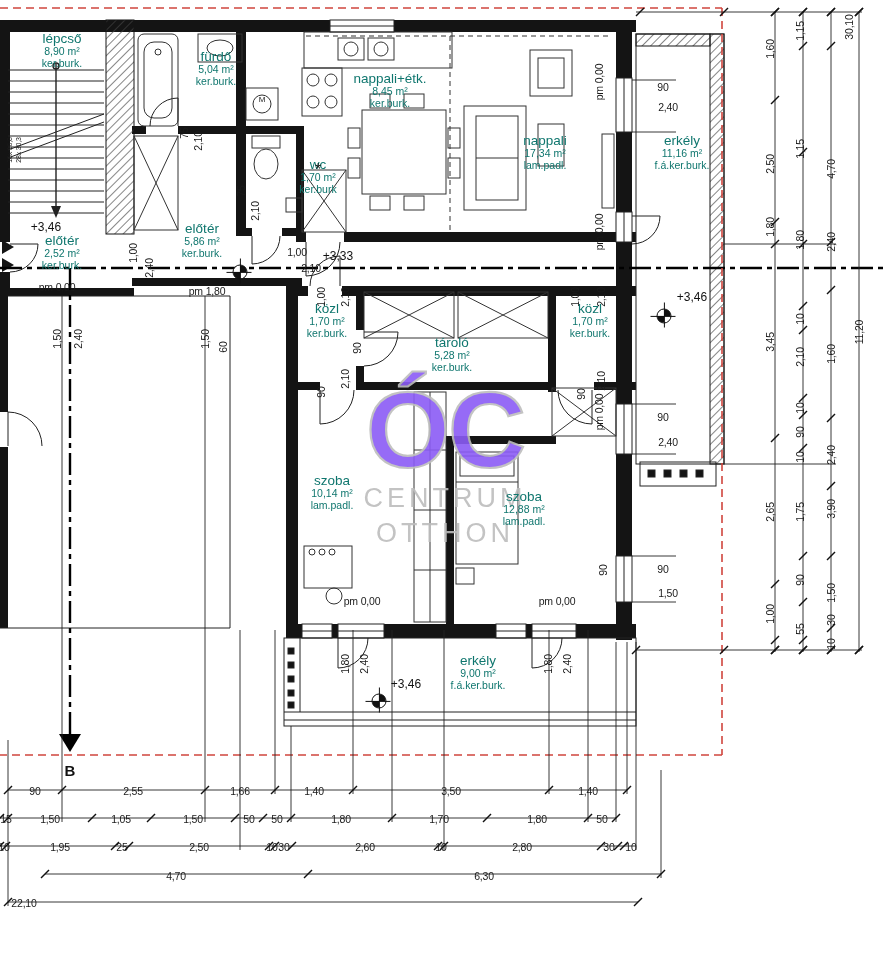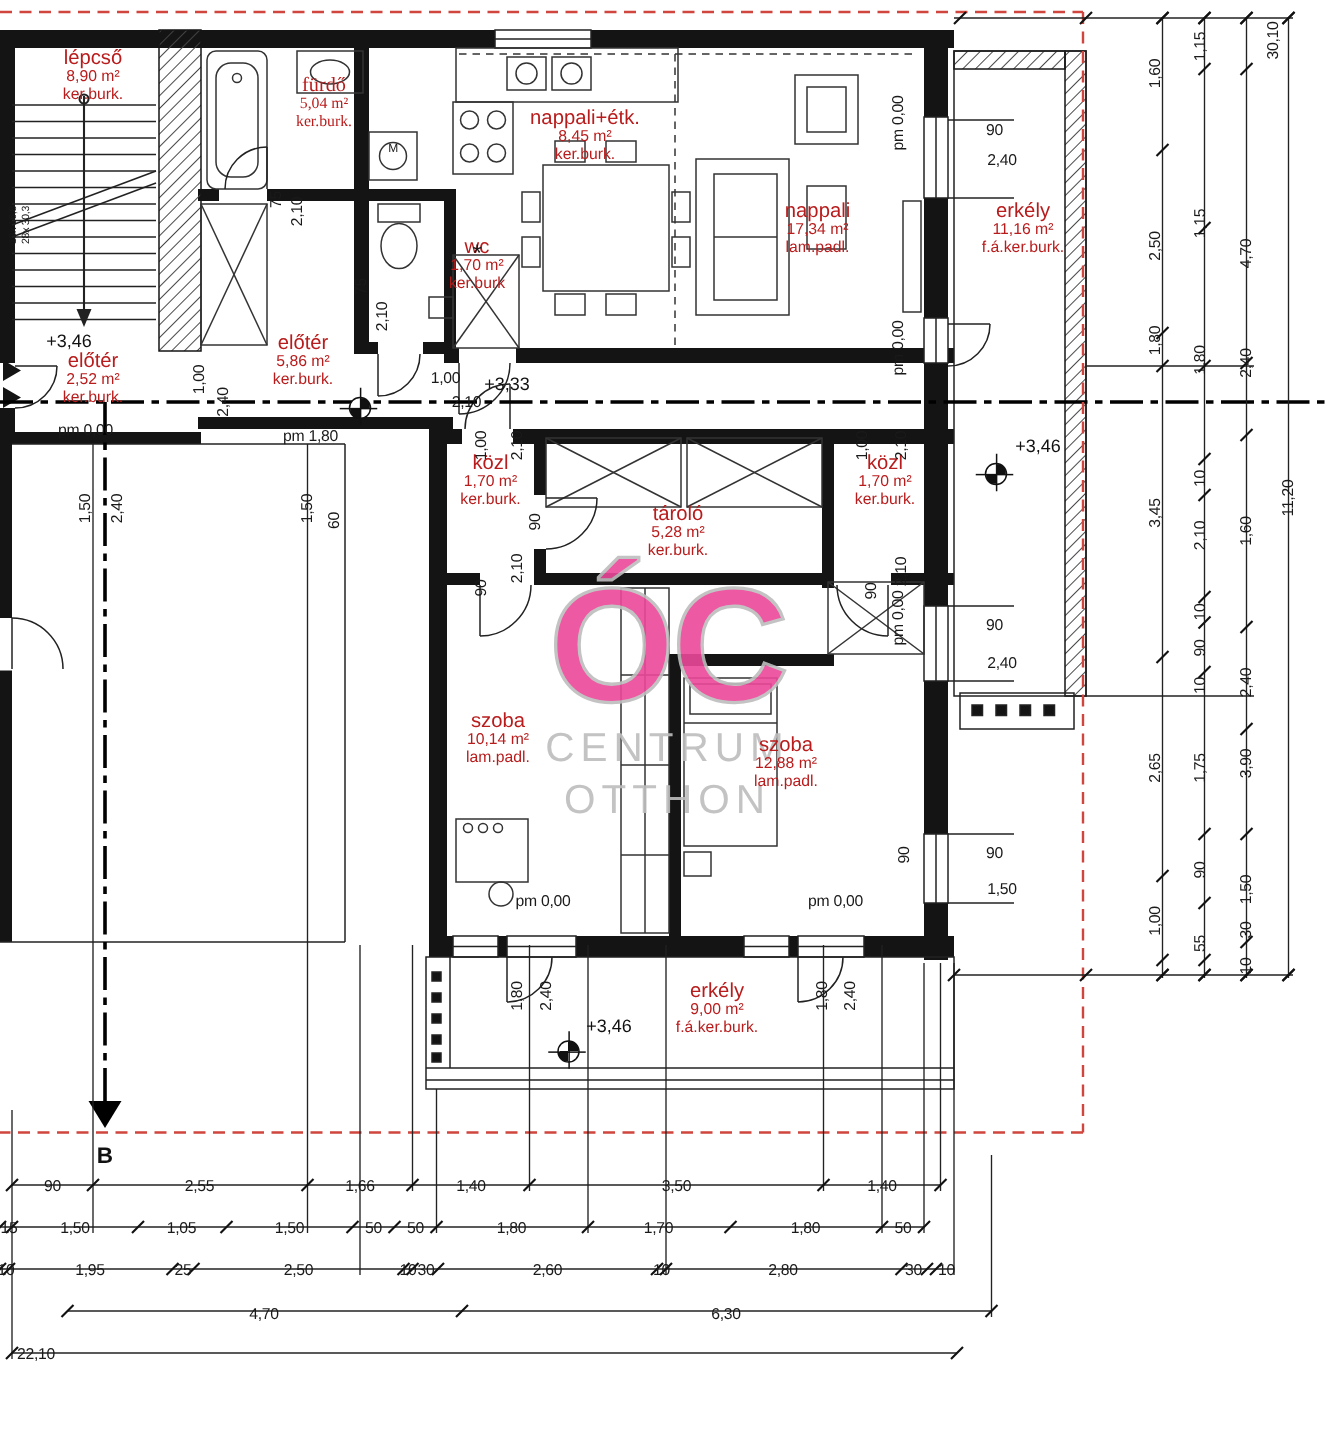--- a/index.html
+++ b/index.html
@@ -10,7 +10,7 @@
   .dim{position:absolute;transform:translate(-50%,-50%);font-size:10.5px;white-space:nowrap;
        color:#1a1a1a;letter-spacing:-0.2px;}
   .dim.rot{transform:translate(-50%,-50%) rotate(-90deg);}
-  .room{position:absolute;transform:translate(-50%,-50%);text-align:center;line-height:1.12;color:#b91c1c;}
+  .room{position:absolute;transform:translate(-50%,-50%);text-align:center;line-height:1.12;color:#0f766e;}
   .room .nm{display:block;font-size:13.5px;}
   .room .ar,.room .fl{display:block;font-size:10.5px;}
   .elev{position:absolute;transform:translate(-50%,-50%);font-size:12px;white-space:nowrap;color:#111;}

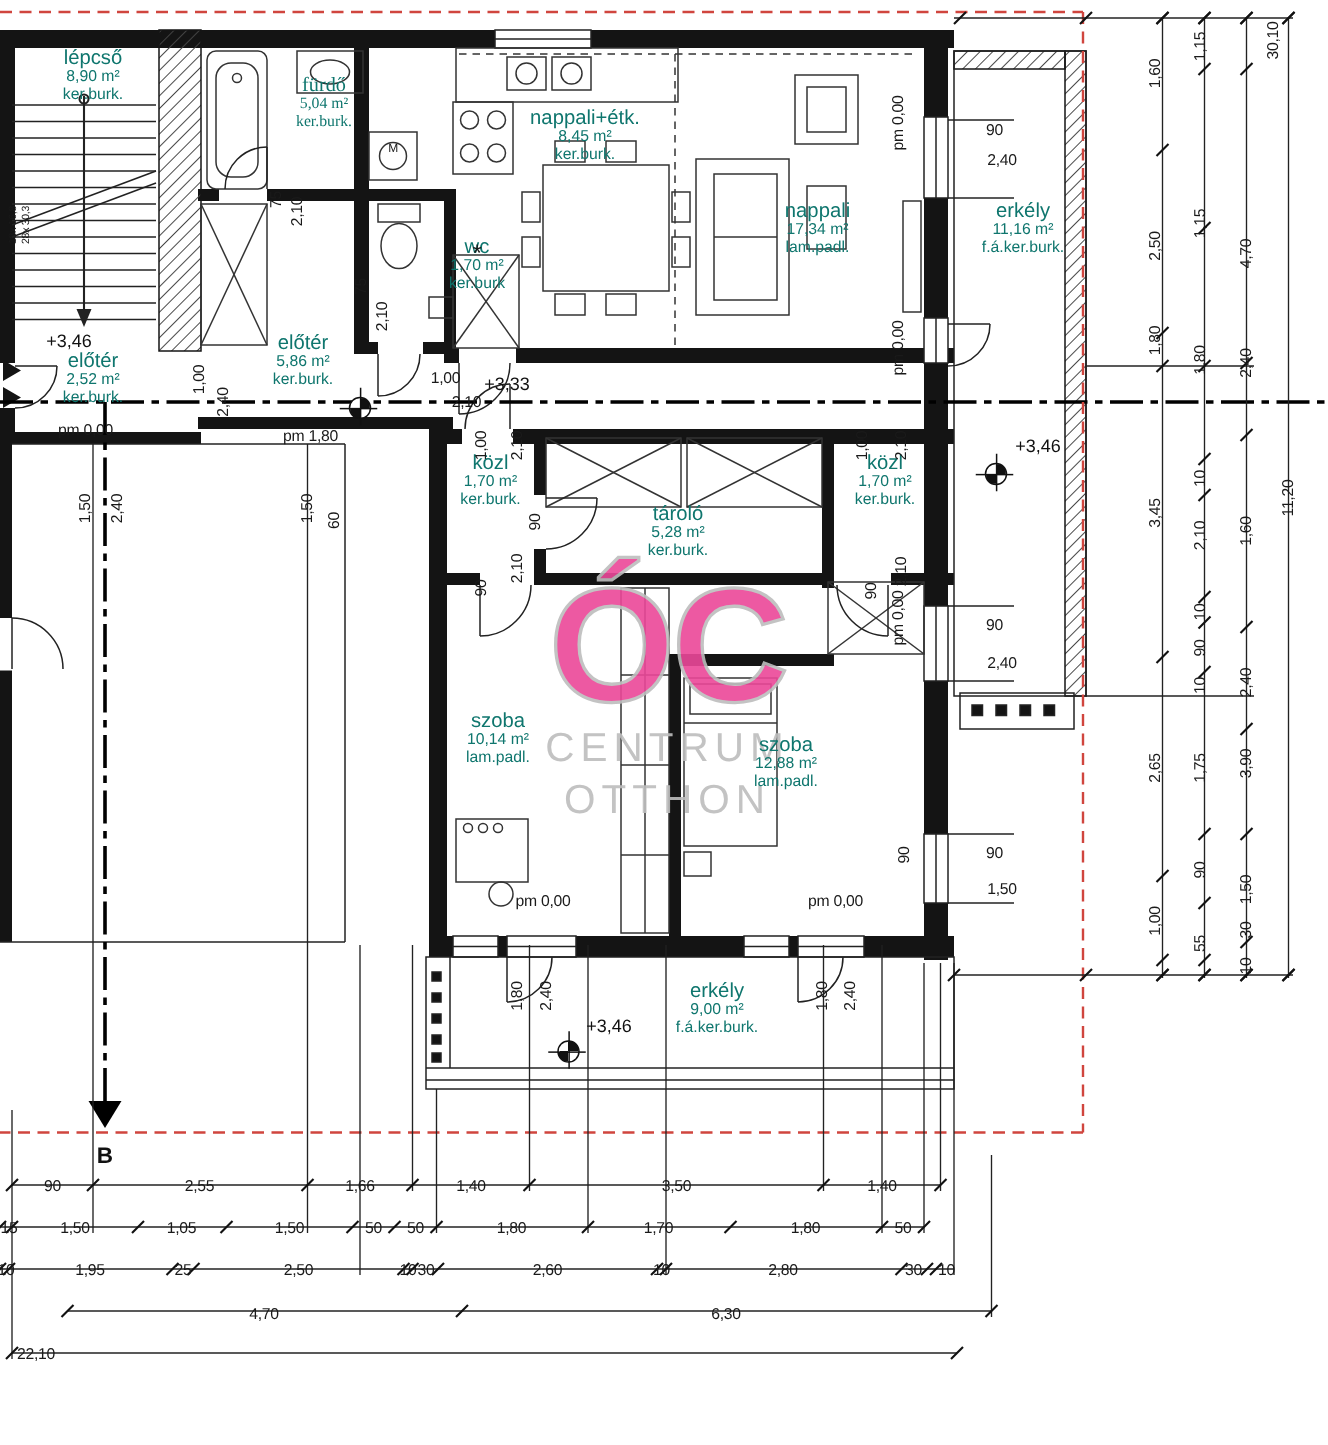--- a/index.html
+++ b/index.html
@@ -410,7 +410,7 @@
         <div class="ar">8,90 m²</div>
         <div class="fl">ker.burk.</div>
       </div>
-      <div class="room" style="left: 216px; top: 68px; font-family: Liberation Serif, serif;">
+      <div class="room" style="left: 216px; top: 68px;">
         <div class="nm">fürdő</div>
         <div class="ar">5,04 m²</div>
         <div class="fl">ker.burk.</div>

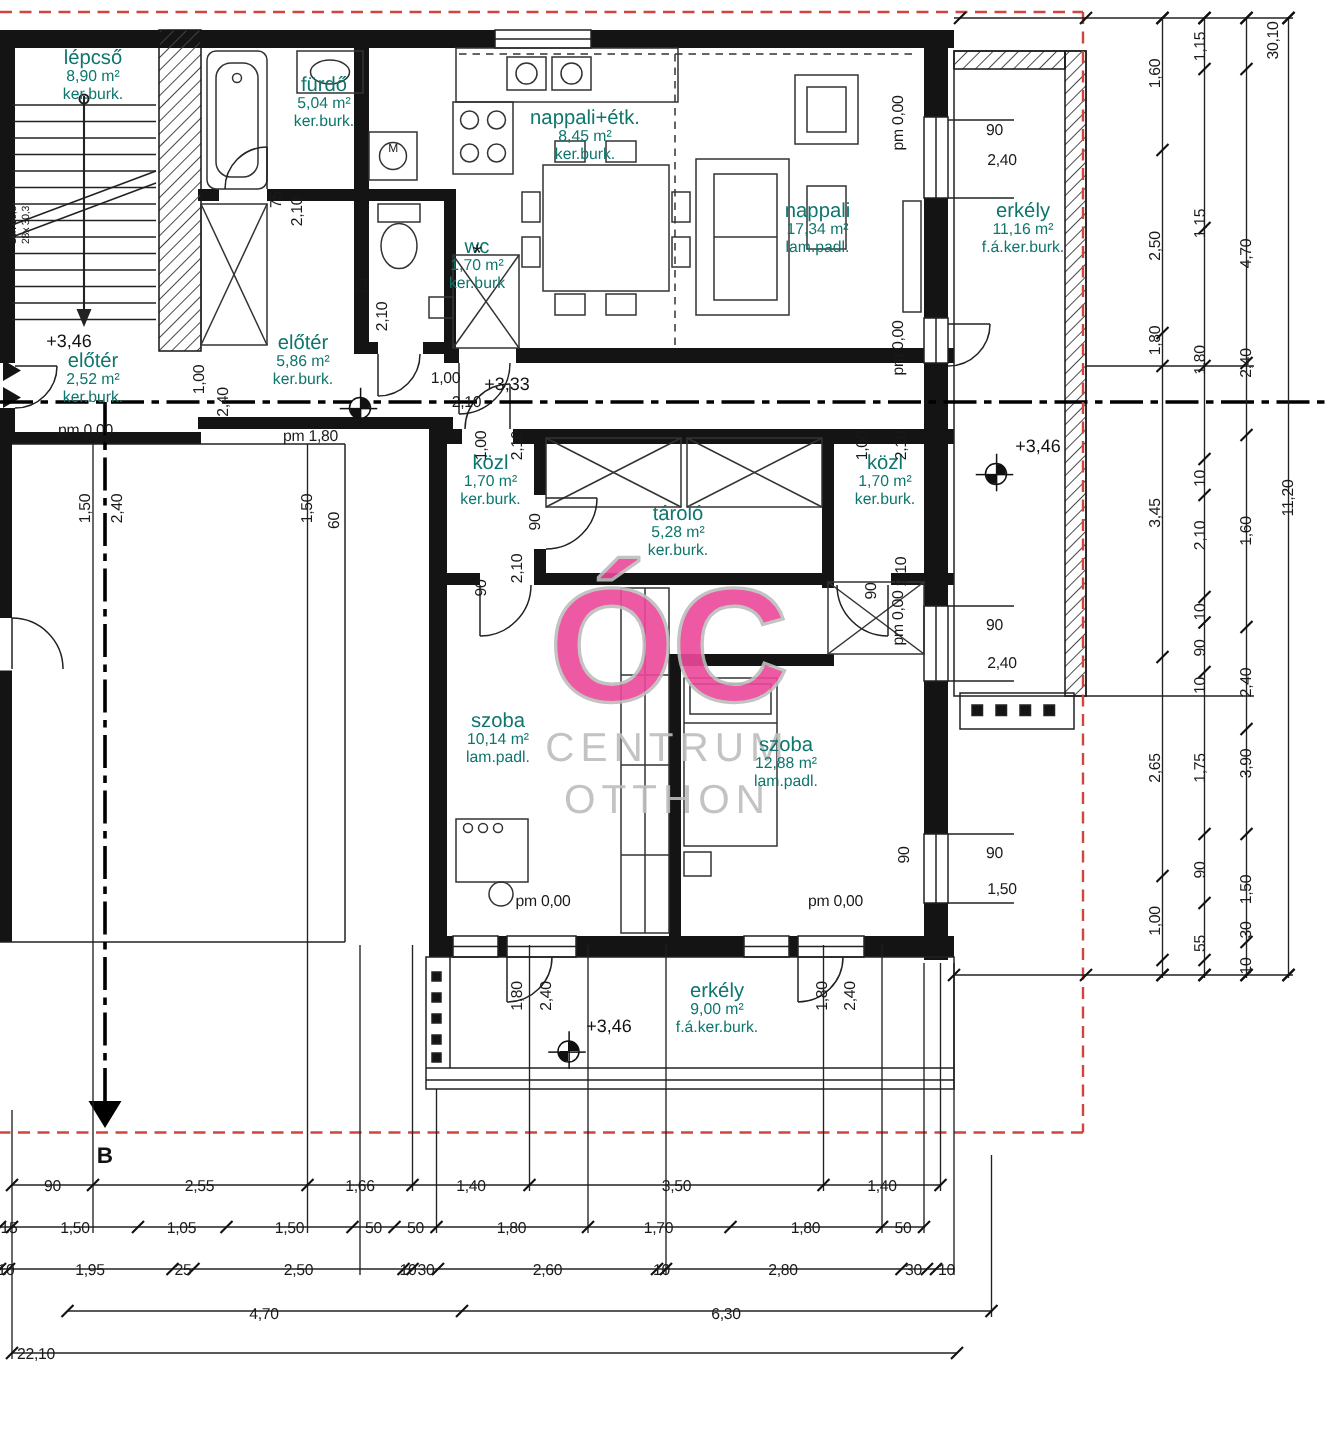--- a/index.html
+++ b/index.html
@@ -23,7 +23,7 @@
   #watermark{position:absolute;left:445px;top:465px;transform:translate(-50%,-50%);
        text-align:center;pointer-events:none;opacity:.9;}
   .wm-logo{font-size:108px;line-height:.92;font-weight:700;letter-spacing:-2px;
-       color:#ec4899;-webkit-text-stroke:2.2px #bdbdbd;}
+       color:#8b5cf6;-webkit-text-stroke:2.2px #bdbdbd;}
   .wm-line{font-size:27px;letter-spacing:4px;font-weight:500;color:#bdbdbd;margin-top:4px;}
 </style>
 </head>

